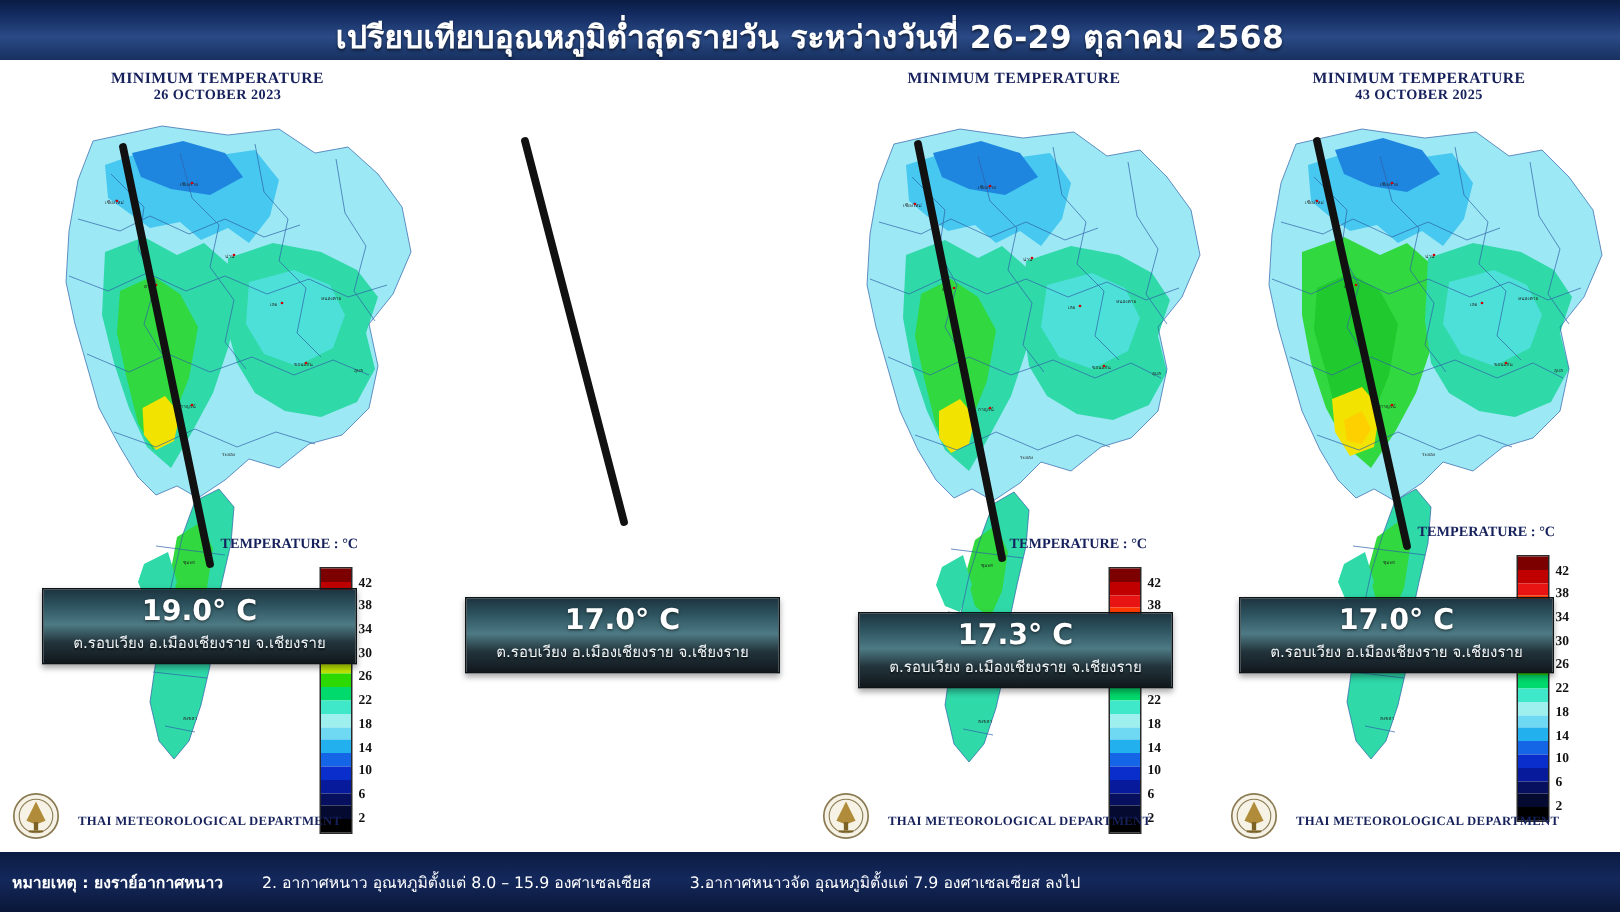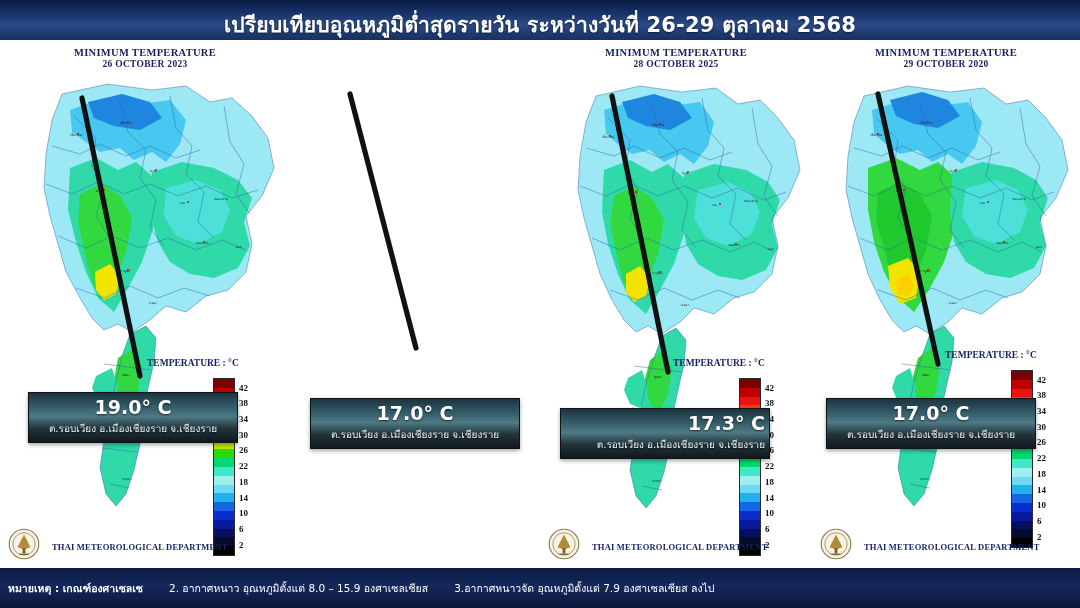--- a/index.html
+++ b/index.html
@@ -259,7 +259,6 @@
   <div class="panel p3">
     <div class="panel-head">
       <span class="l1">MINIMUM TEMPERATURE</span>
-      <span class="l2">28 OCTOBER 2025</span>
     </div>
 
     <div class="mapwrap">

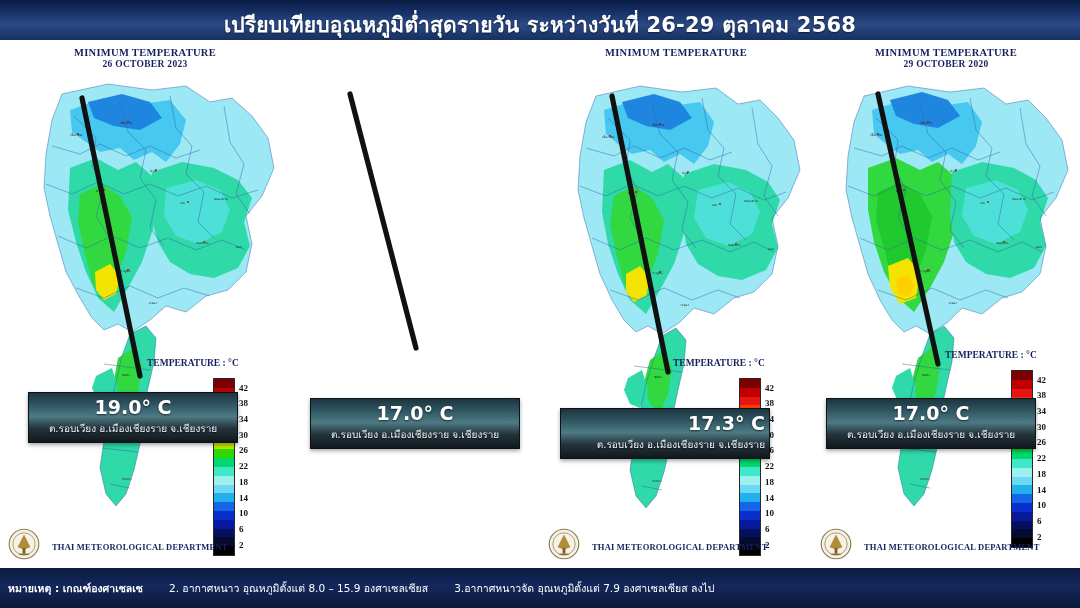--- a/index.html
+++ b/index.html
@@ -377,7 +377,7 @@
   <div class="panel p4">
     <div class="panel-head">
       <span class="l1">MINIMUM TEMPERATURE</span>
-      <span class="l2">29 OCTOBER 2020</span>
+      <span class="l2">43 OCTOBER 2025</span>
     </div>
 
     <div class="mapwrap">

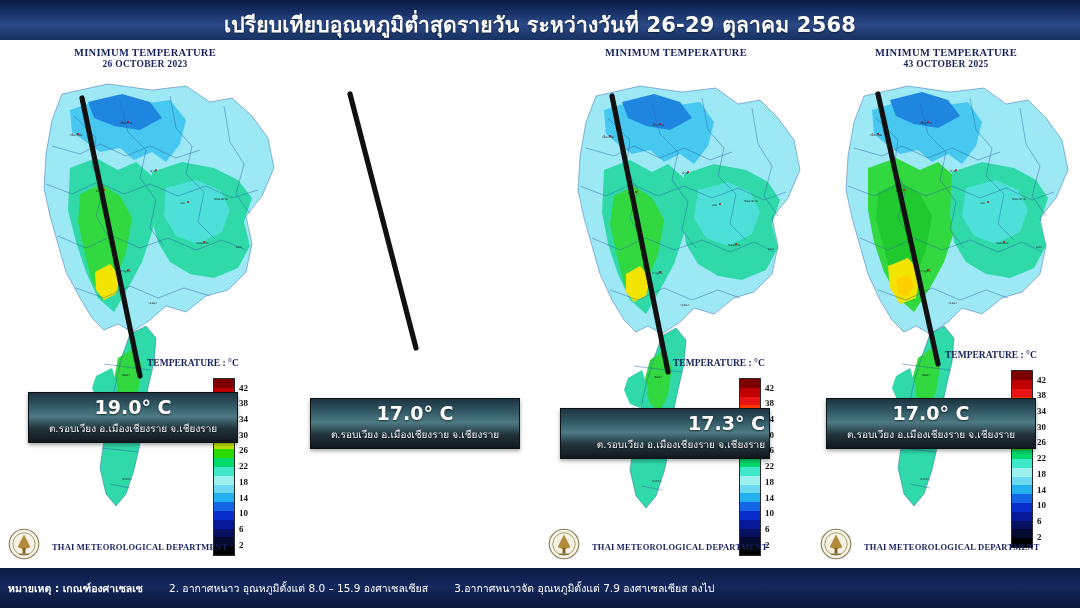--- a/index.html
+++ b/index.html
@@ -357,7 +357,7 @@
         </div>
     </div>
 
-    <div class="callout" style="left:20px;top:368px;text-align:right;">
+    <div class="callout" style="left:32px;top:368px;">
       <span class="v">17.3° C</span>
       <span class="p">ต.รอบเวียง  อ.เมืองเชียงราย  จ.เชียงราย</span>
     </div>

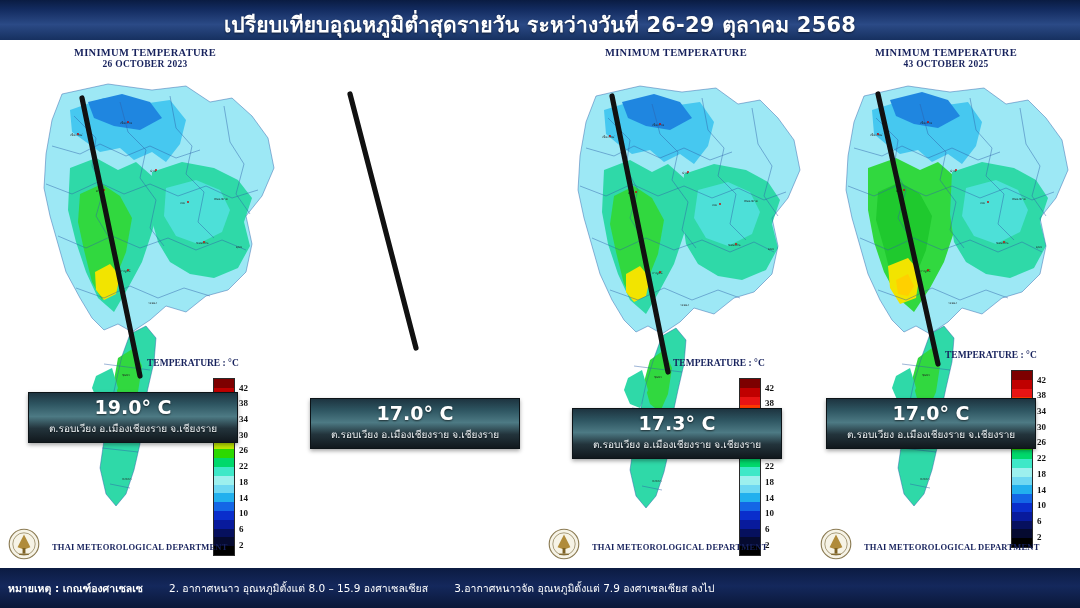--- a/index.html
+++ b/index.html
@@ -498,7 +498,7 @@
 
 <div id="note-bar">
   <div class="inner">
-    <span class="lead">หมายเหตุ : เกณฑ์องศาเซลเซ</span>
+    <span class="lead">หมายเหตุ : ยงราย์อากาศหนาว</span>
     <span class="itm">2. อากาศหนาว อุณหภูมิตั้งแต่ 8.0 – 15.9 องศาเซลเซียส</span>
     <span class="itm">3.อากาศหนาวจัด อุณหภูมิตั้งแต่ 7.9 องศาเซลเซียส ลงไป</span>
   </div>

